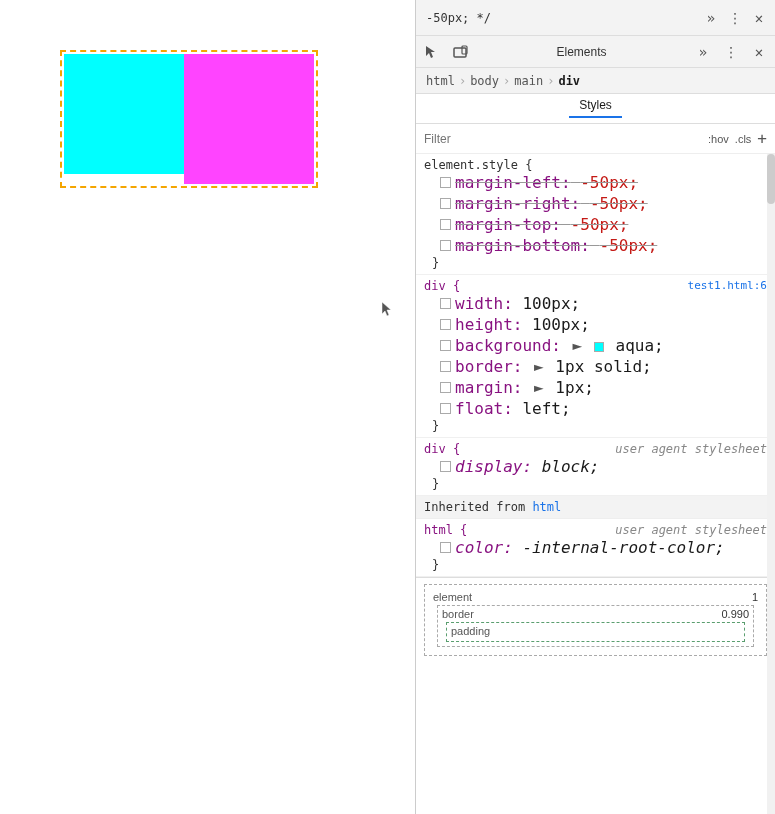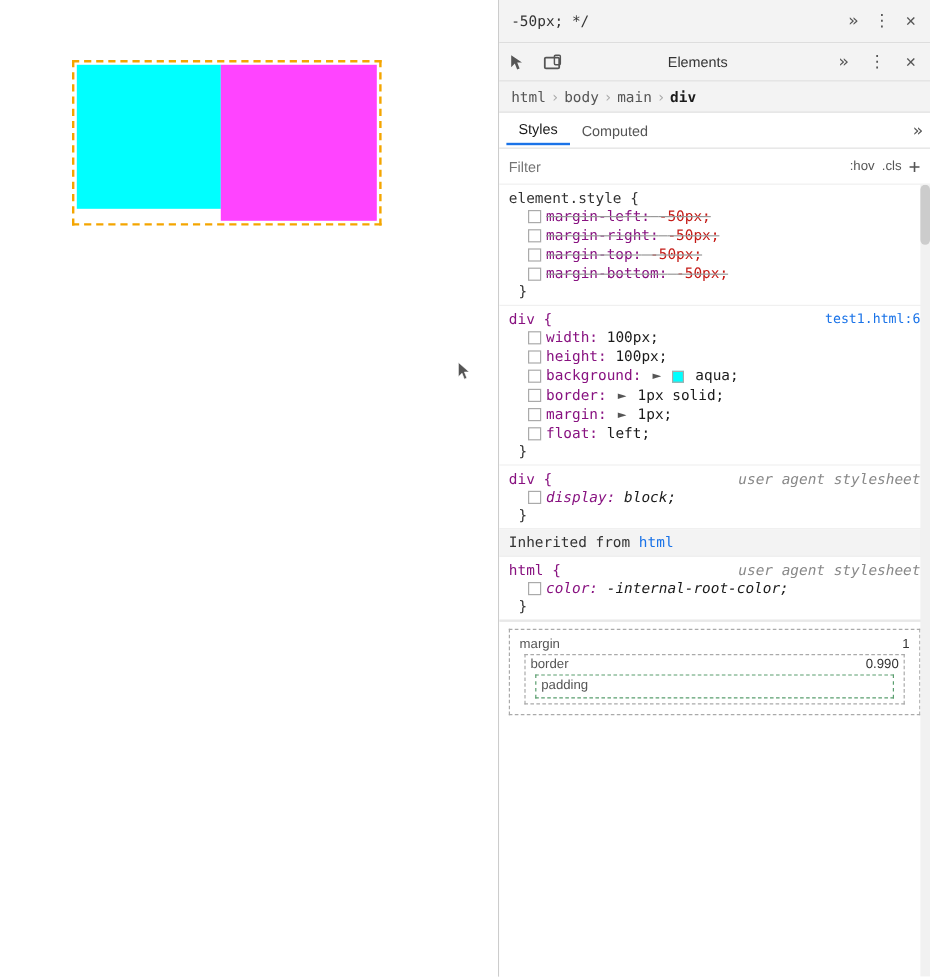--- a/index.html
+++ b/index.html
@@ -133,6 +133,7 @@
       border-bottom: 1px solid #ddd;
       padding: 0 6px;
       background: #fff;
+      flex-direction: column;
     }
 
     .styles-tab {

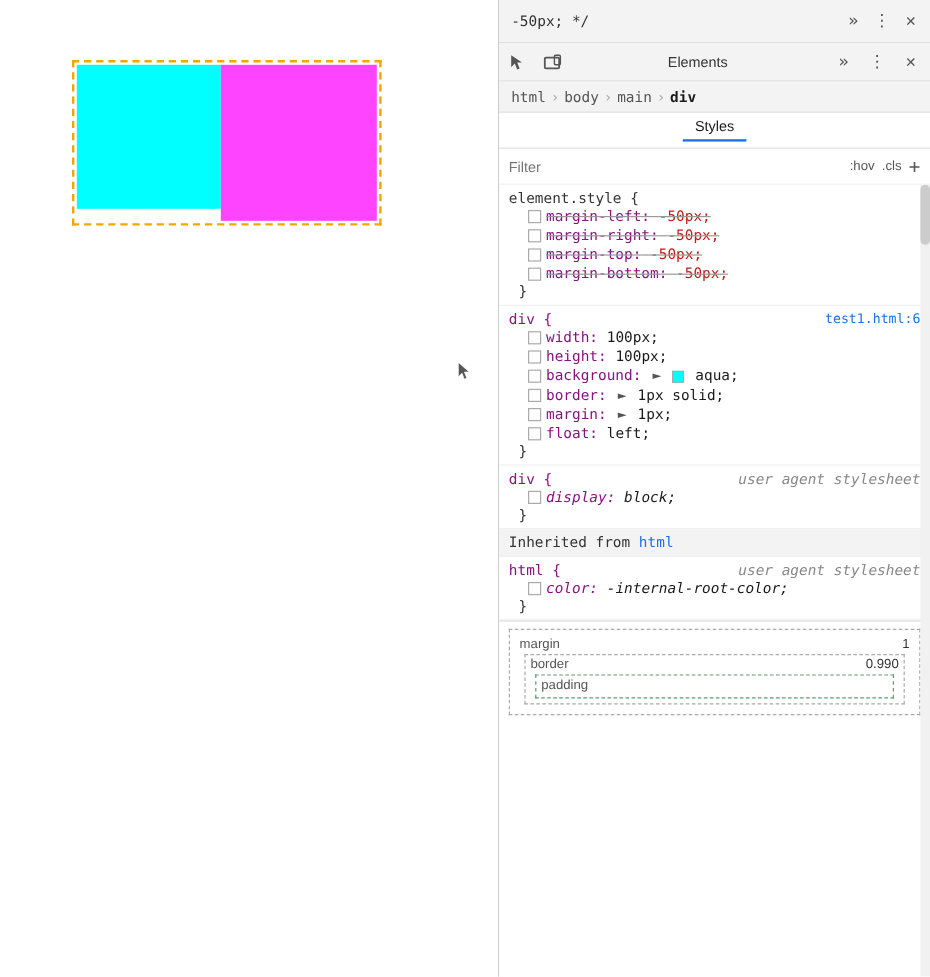--- a/index.html
+++ b/index.html
@@ -250,7 +250,7 @@
 
     .prop-text {
       font-family: monospace;
-      font-size: 12px;
+      font-size: 16px;
     }
 
     .prop-strikethrough {

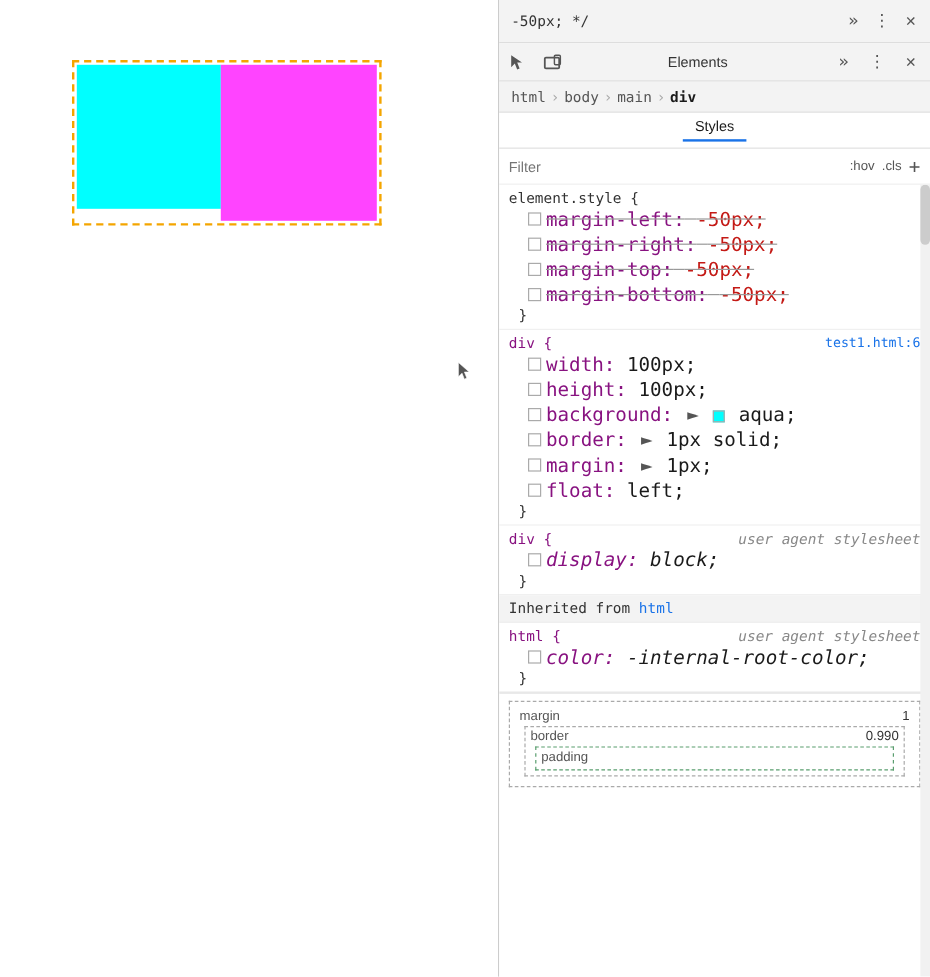--- a/index.html
+++ b/index.html
@@ -541,7 +541,7 @@
       <div class="box-model-diagram" style="border:1px dashed #aaa;padding:6px 8px;">
 
         <div class="box-row">
-          <span class="box-label">margin</span>
+          <span class="box-label">element</span>
           <span class="box-value">1</span>
         </div>
 

